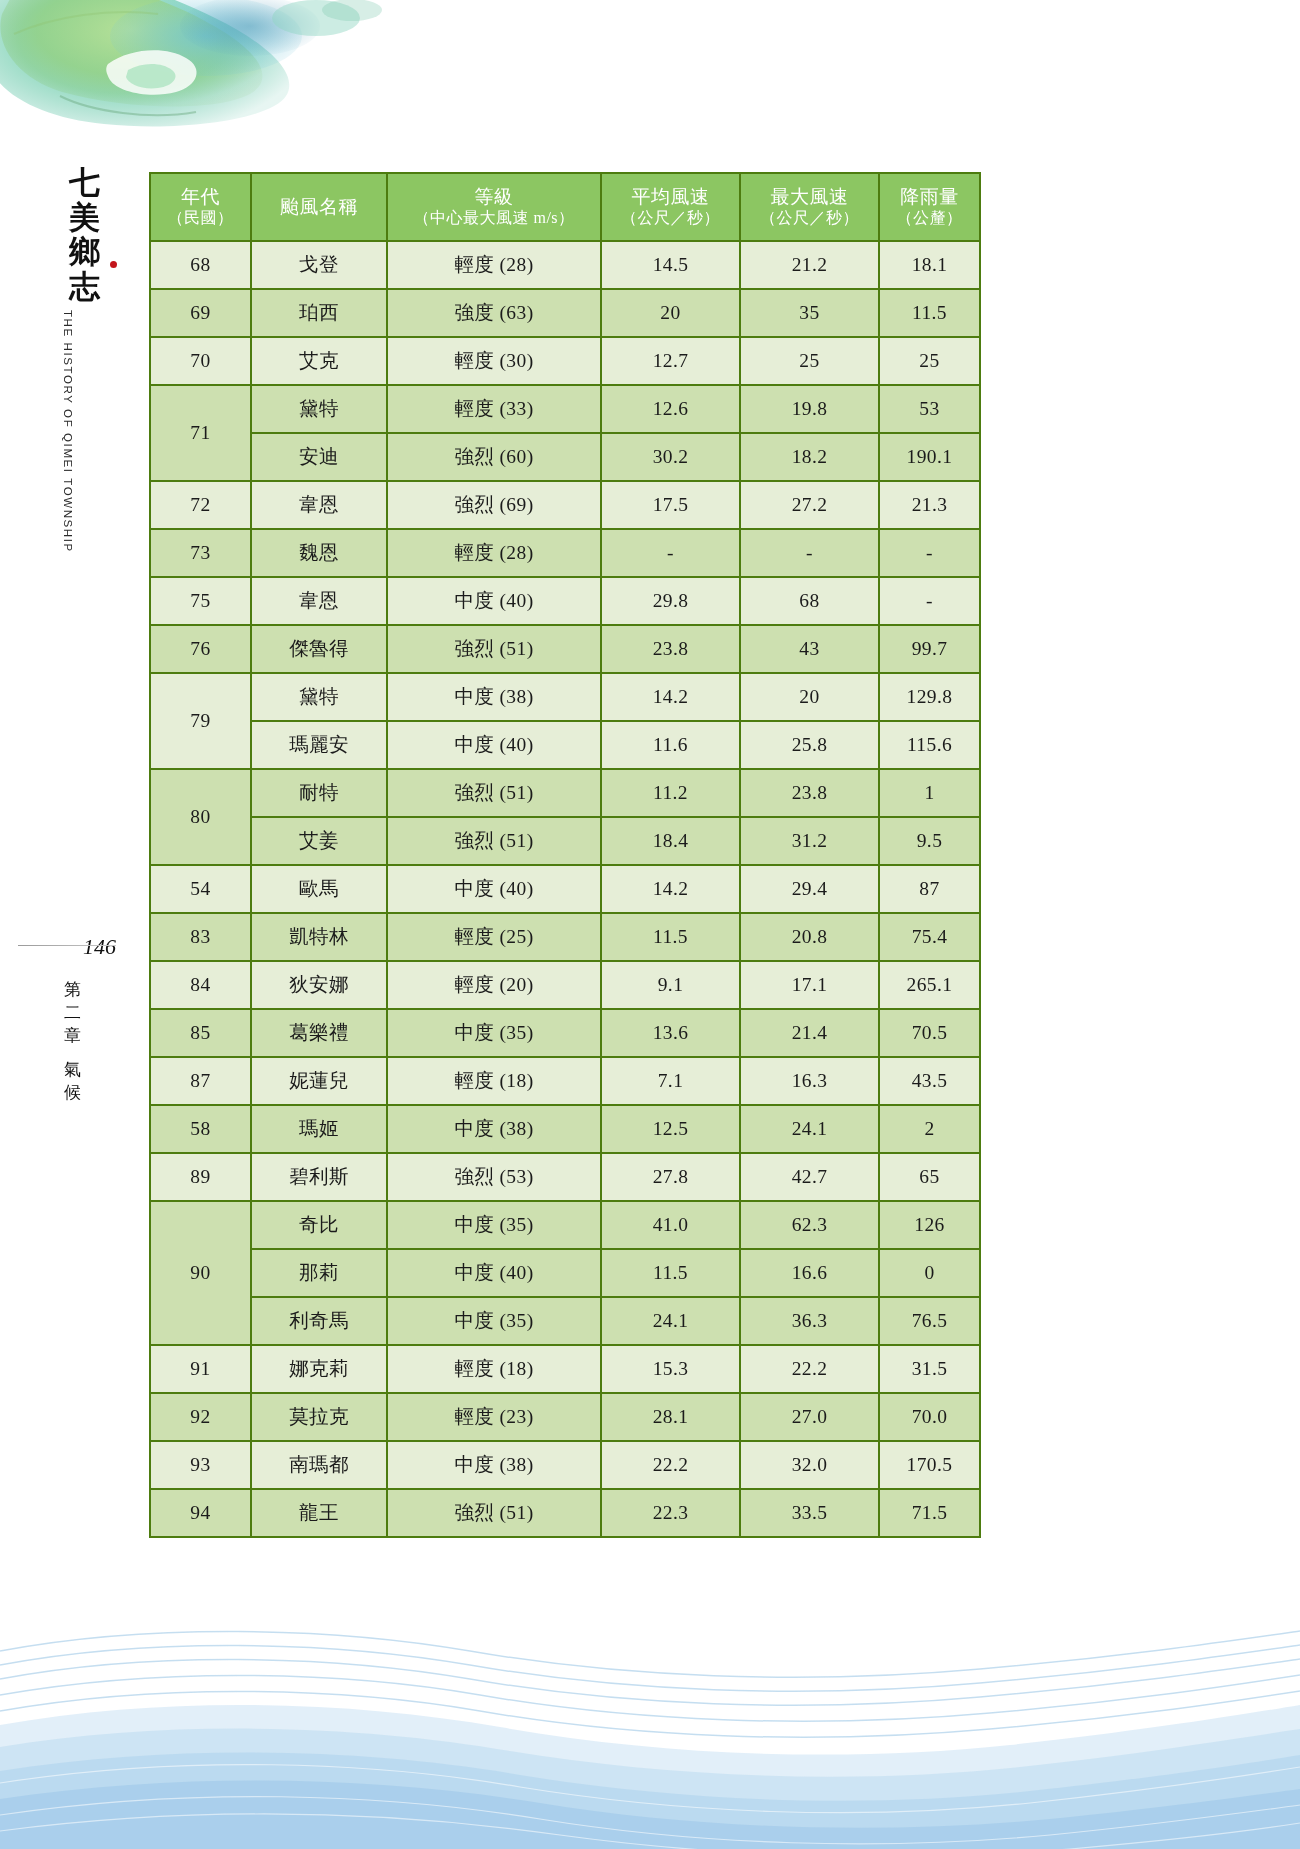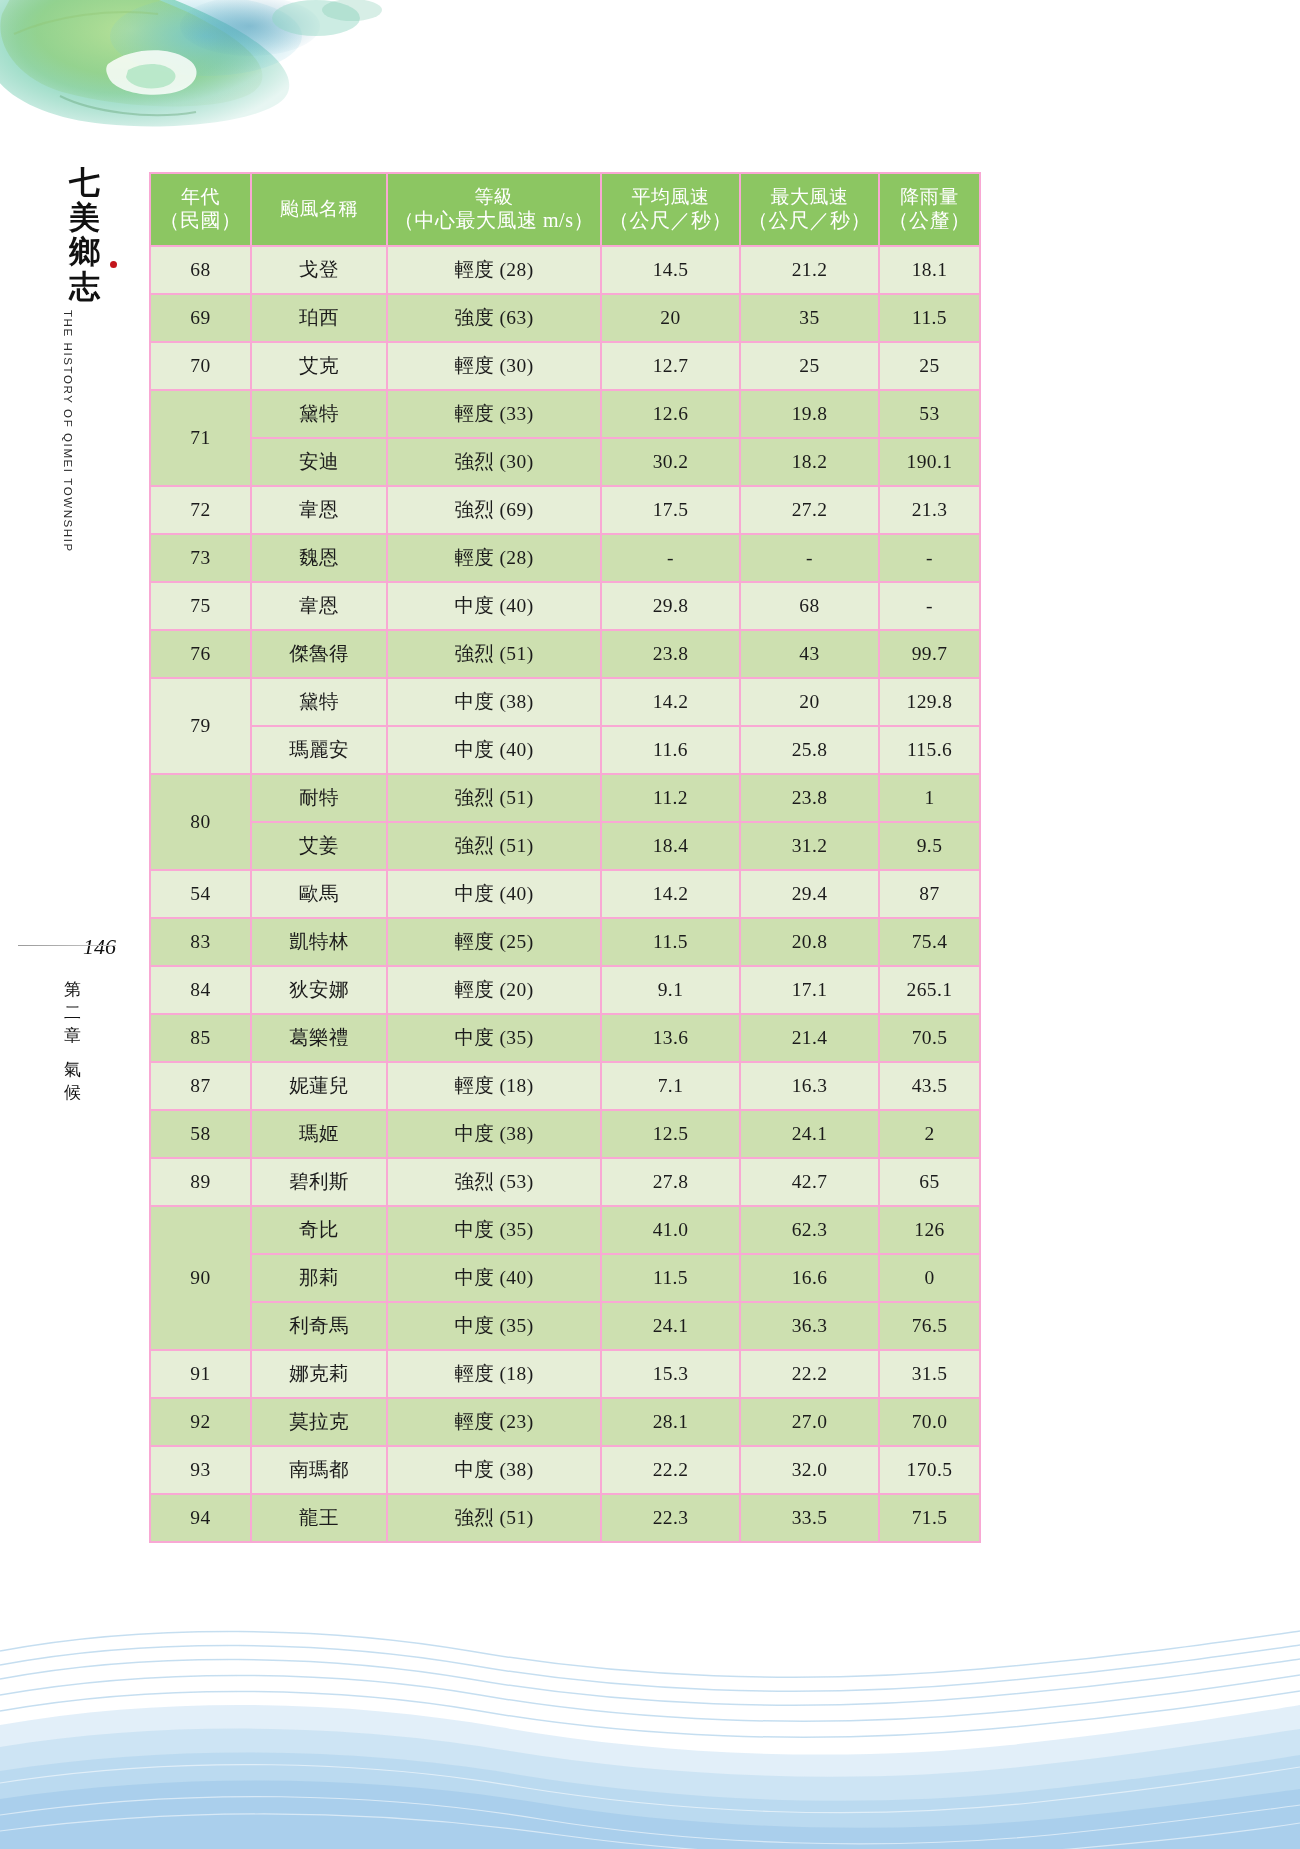--- a/index.html
+++ b/index.html
@@ -62,7 +62,7 @@
   table.typhoon{
     border-collapse:separate;border-spacing:2px 2px;
     width:818px;table-layout:fixed;
-    background:#f9a8d4;
+    background:#4d7c0f;
   }
   table.typhoon col.c-year {width:99px;}
   table.typhoon col.c-name {width:134px;}

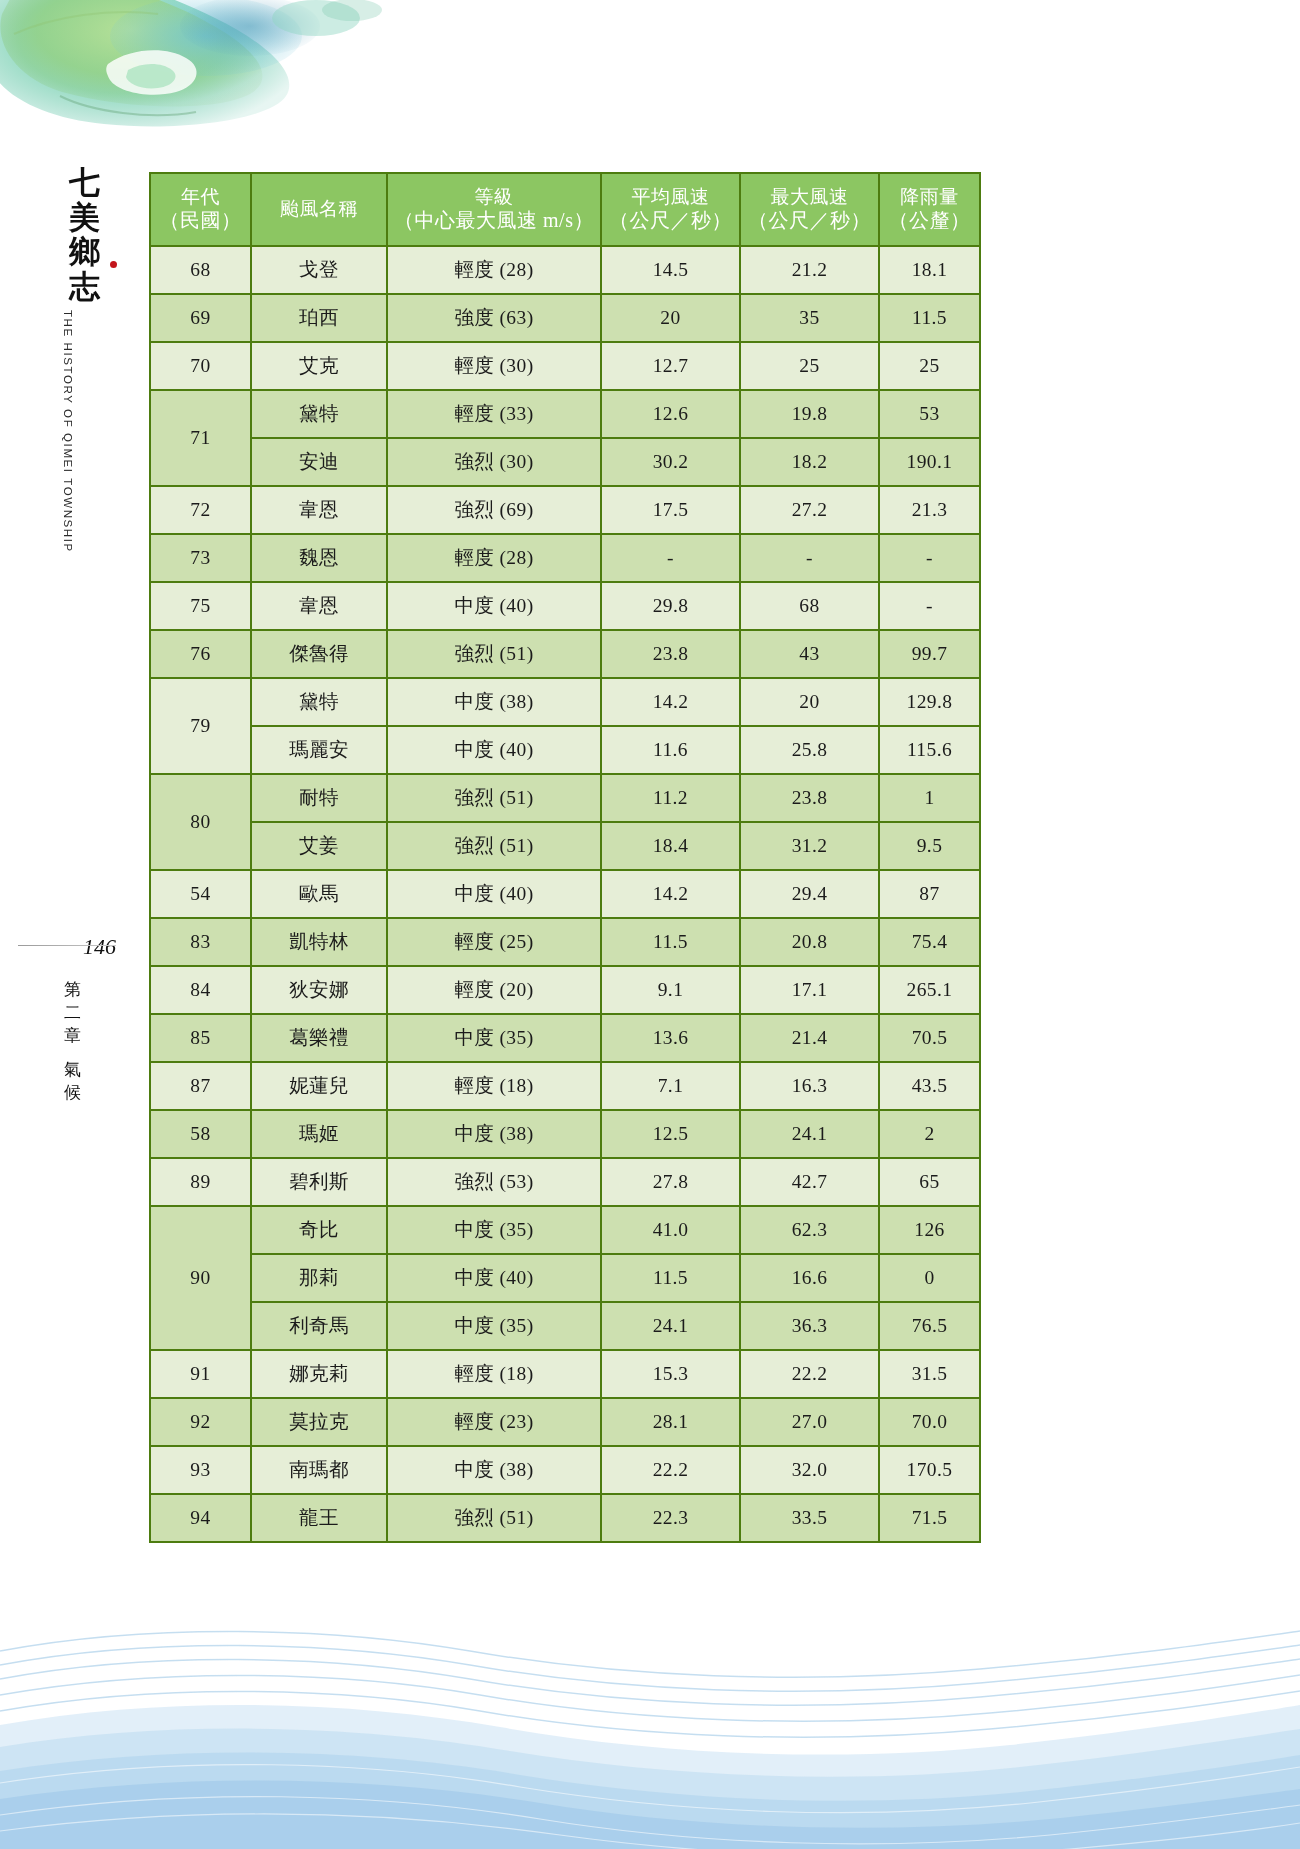--- a/index.html
+++ b/index.html
@@ -77,7 +77,7 @@
     padding:11px 2px 12px;text-align:center;vertical-align:middle;
     letter-spacing:.5px;
   }
-  th .sub{display:block;font-size:20px;}
+  th .sub{display:block;font-size:16px;}
 
   table.typhoon td{
     text-align:center;vertical-align:middle;

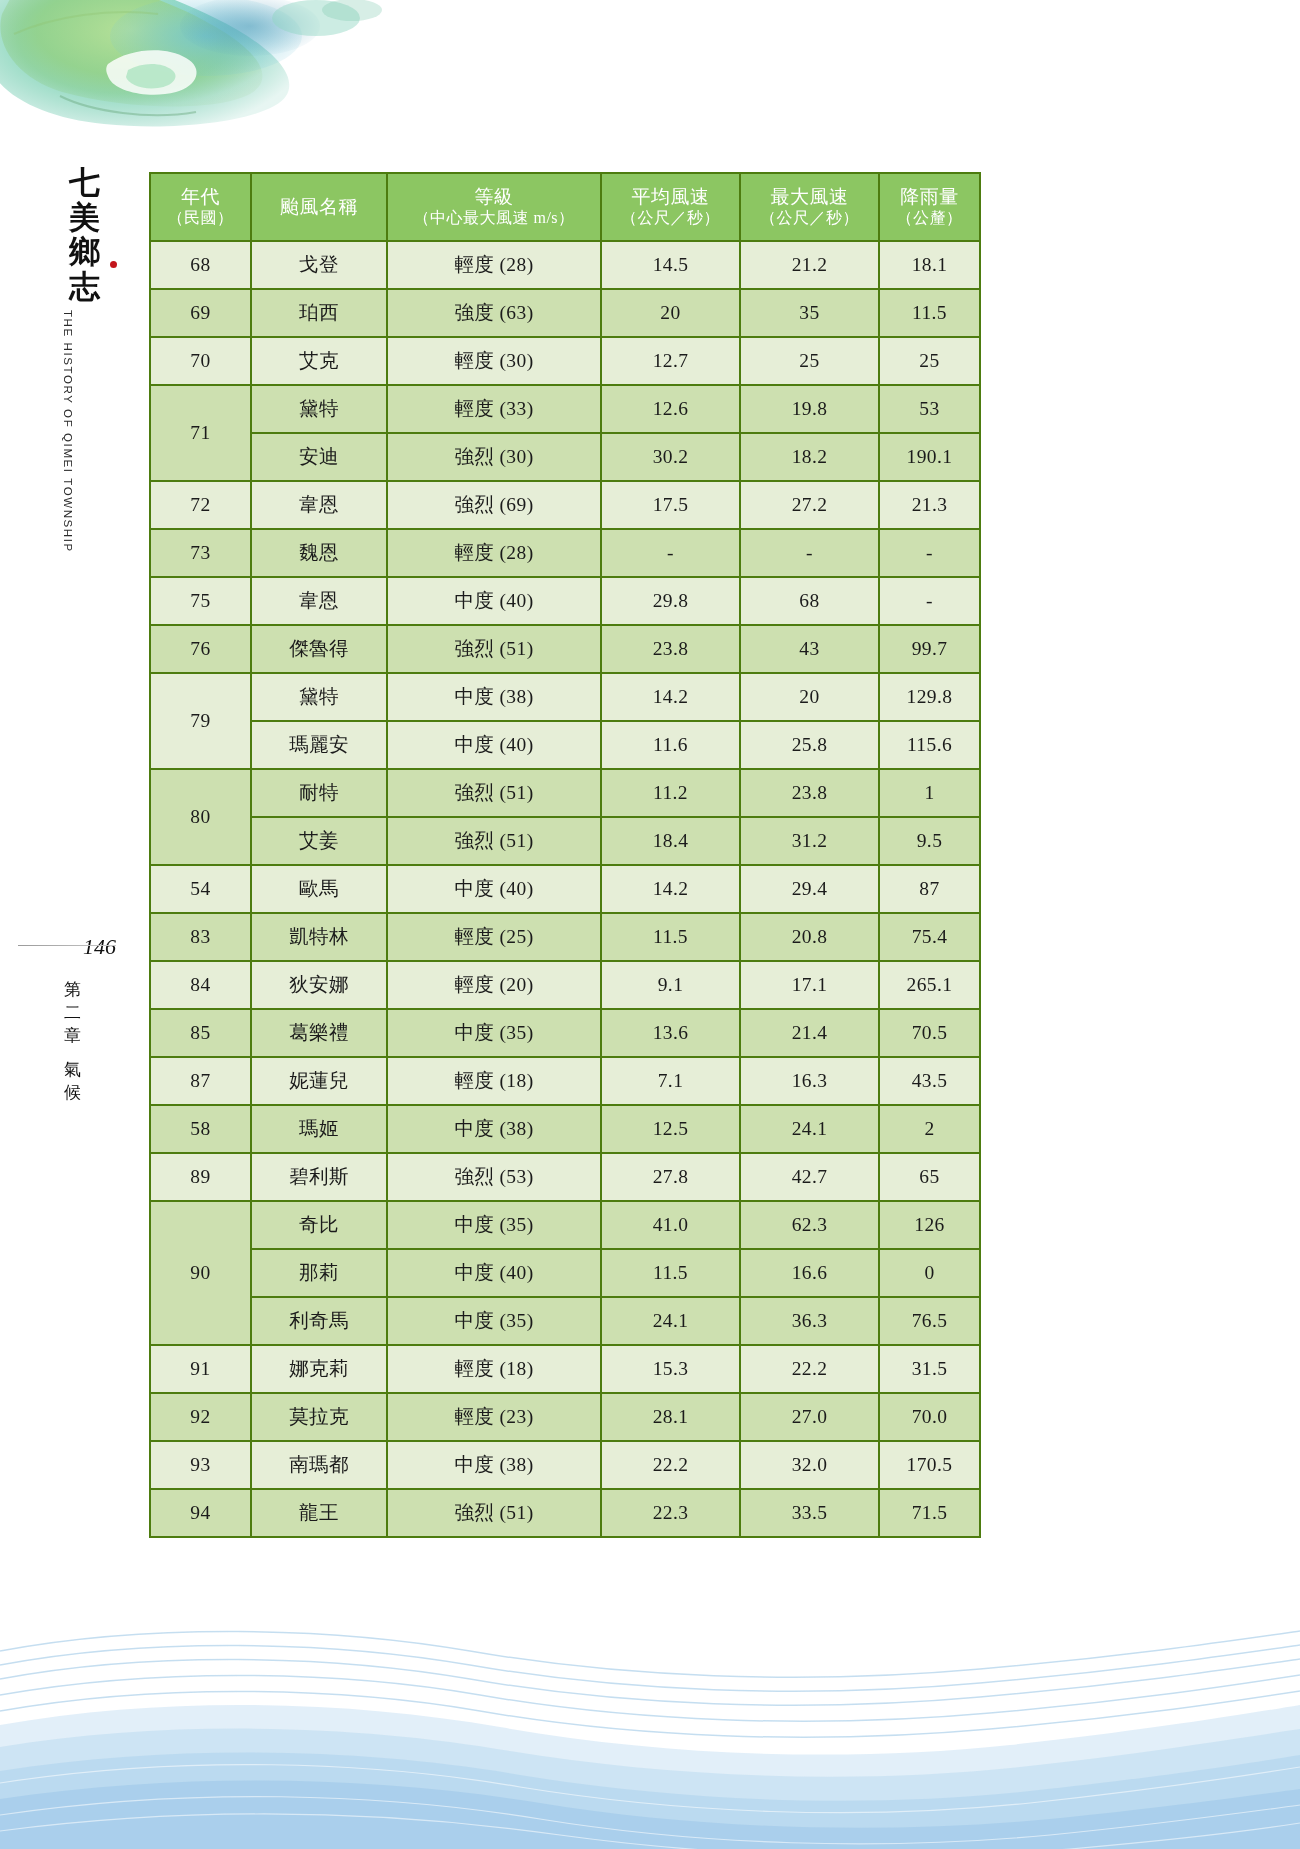--- a/index.html
+++ b/index.html
@@ -227,7 +227,7 @@
         </tr>
         <tr class="band-b">
           <td class="">安迪</td>
-          <td class="">強烈 (30)</td>
+          <td class="">強烈 (60)</td>
           <td class="num ">30.2</td>
           <td class="num ">18.2</td>
           <td class="num ">190.1</td>

